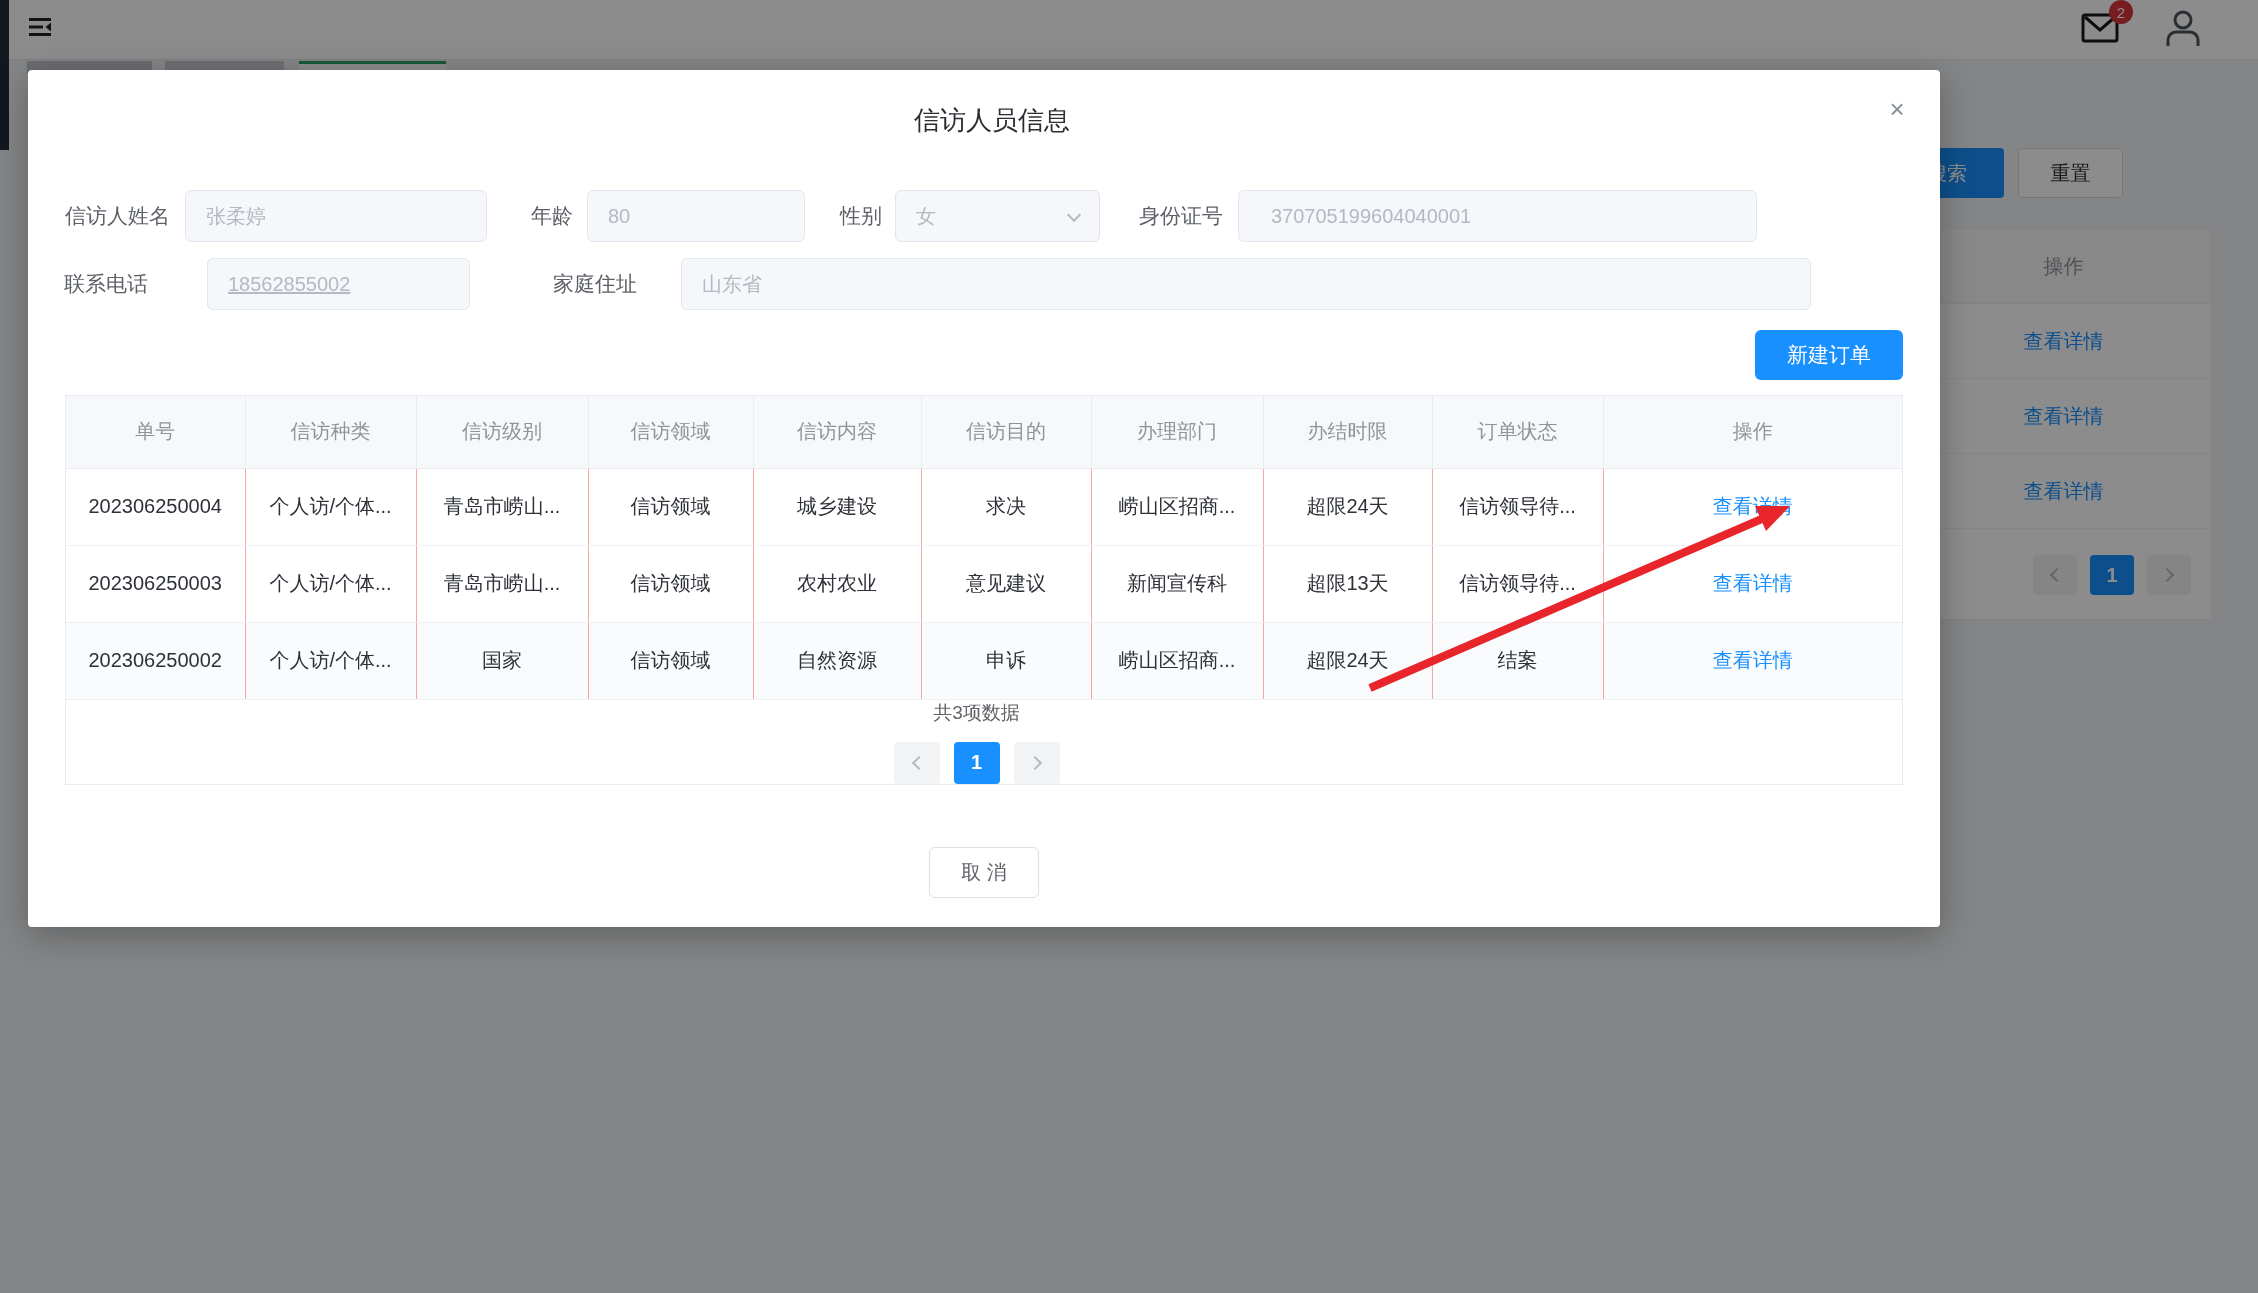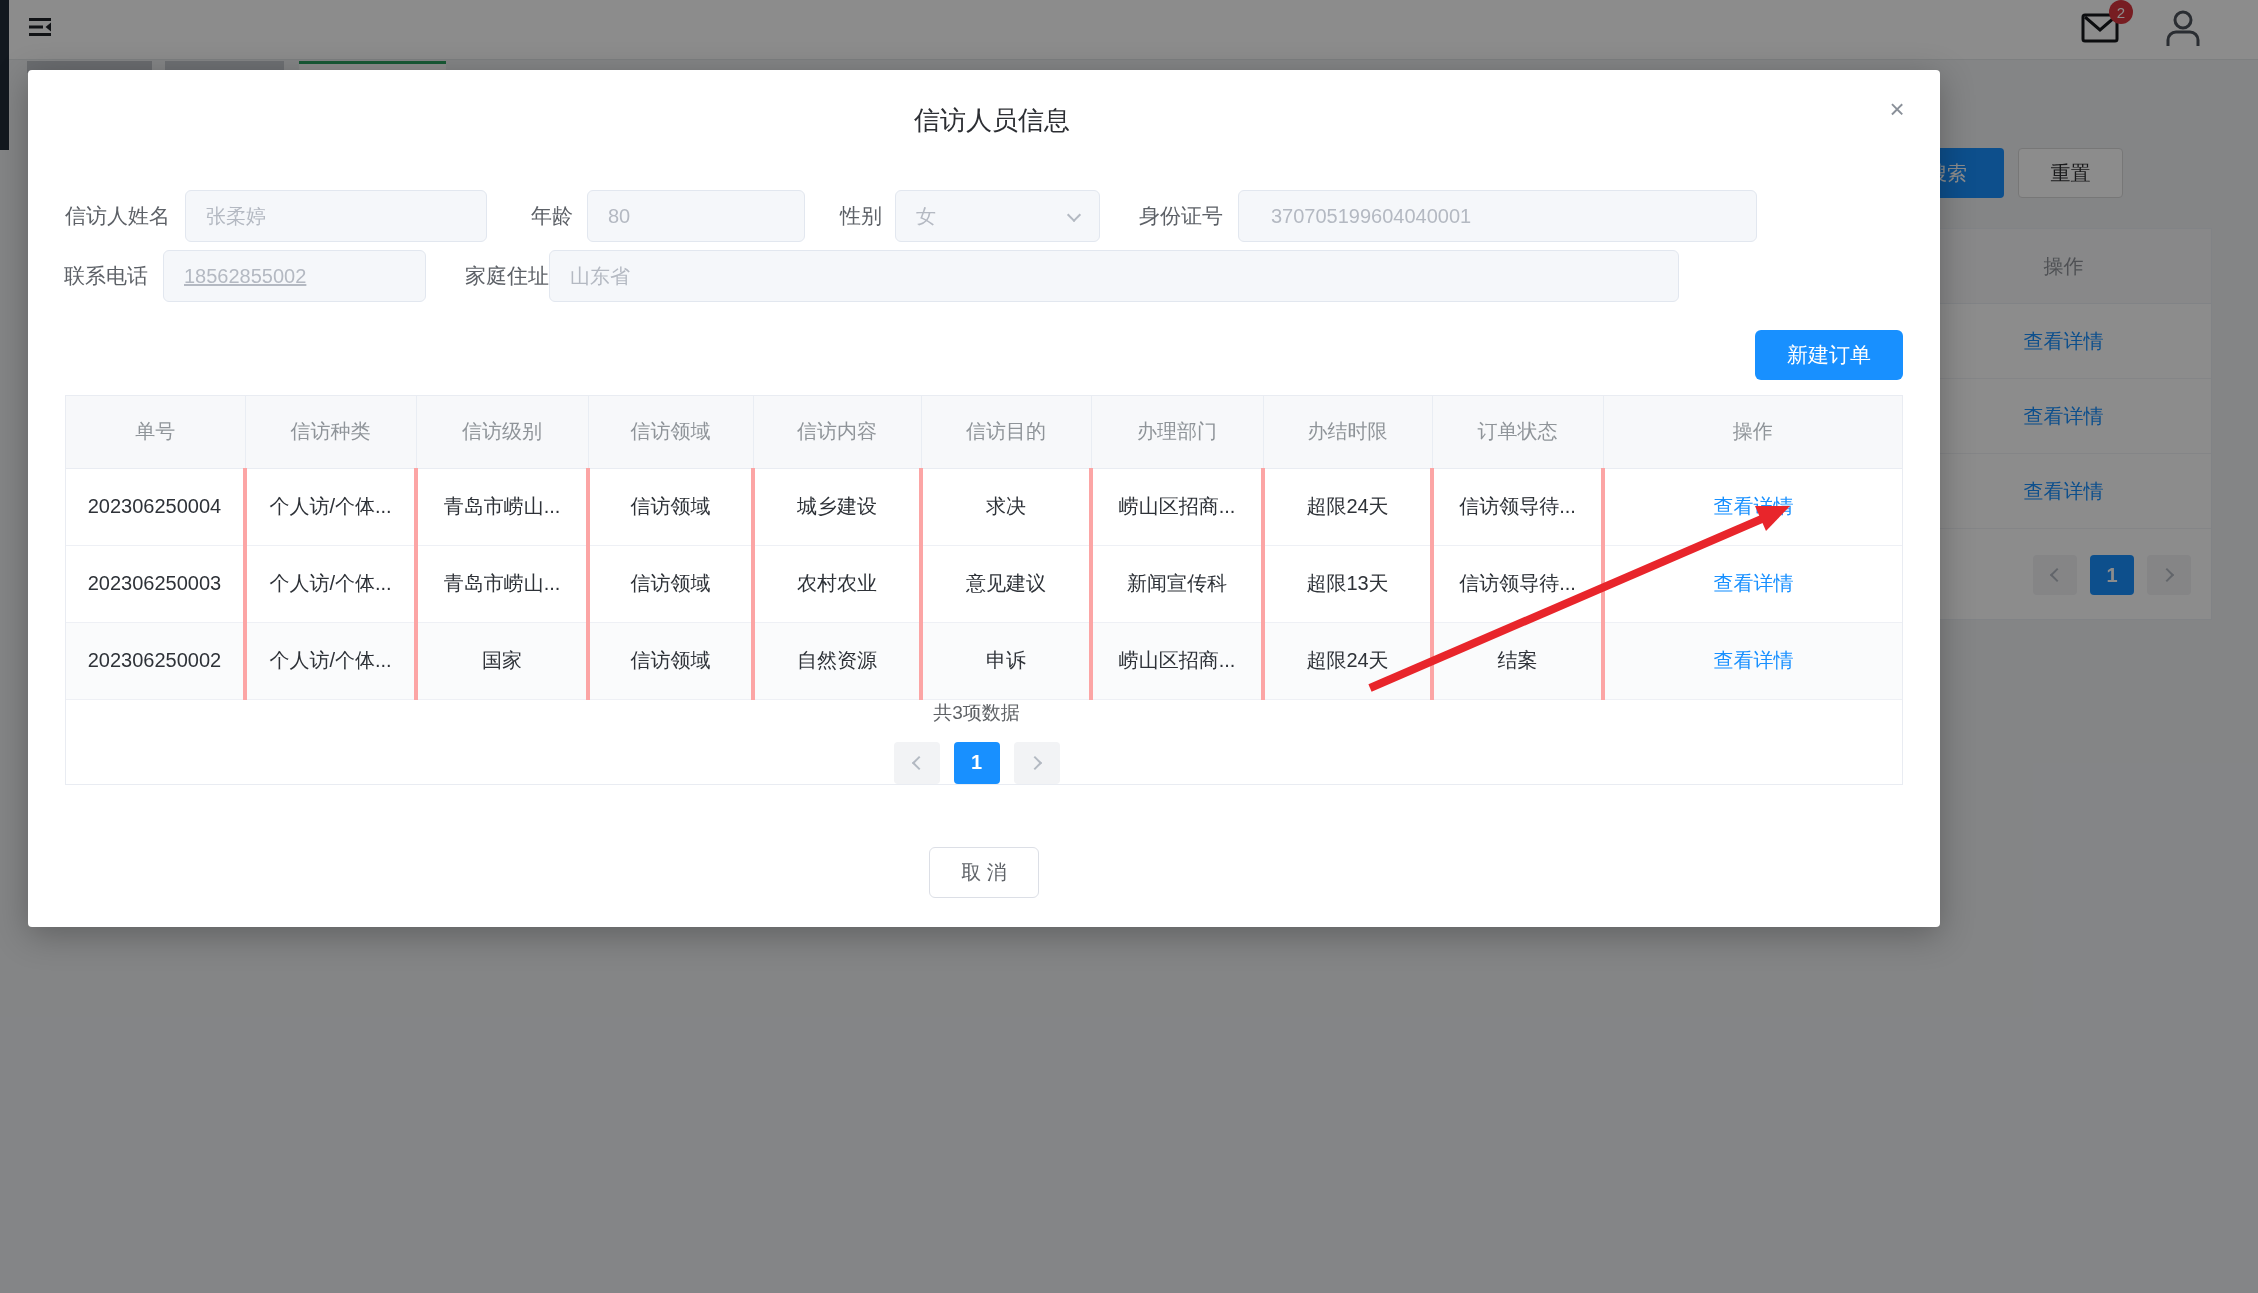--- a/index.html
+++ b/index.html
@@ -54,7 +54,7 @@
     cursor:pointer; line-height:1; }
   .frow { position:absolute; left:34px; display:flex; align-items:center; }
   .frow.r1 { top:120px; }
-  .frow.r2 { top:180px; }
+  .frow.r2 { top:188px;gap:44px; }
   .flabel { font-size:21px; color:#5d6167; text-align:right; white-space:nowrap; }
   .fin { height:52px; background:#f5f7fa; border:1px solid #e2e7ef; border-radius:6px;
     font-size:20px; color:#b4b9c2; padding:0 20px; font-family:inherit; }

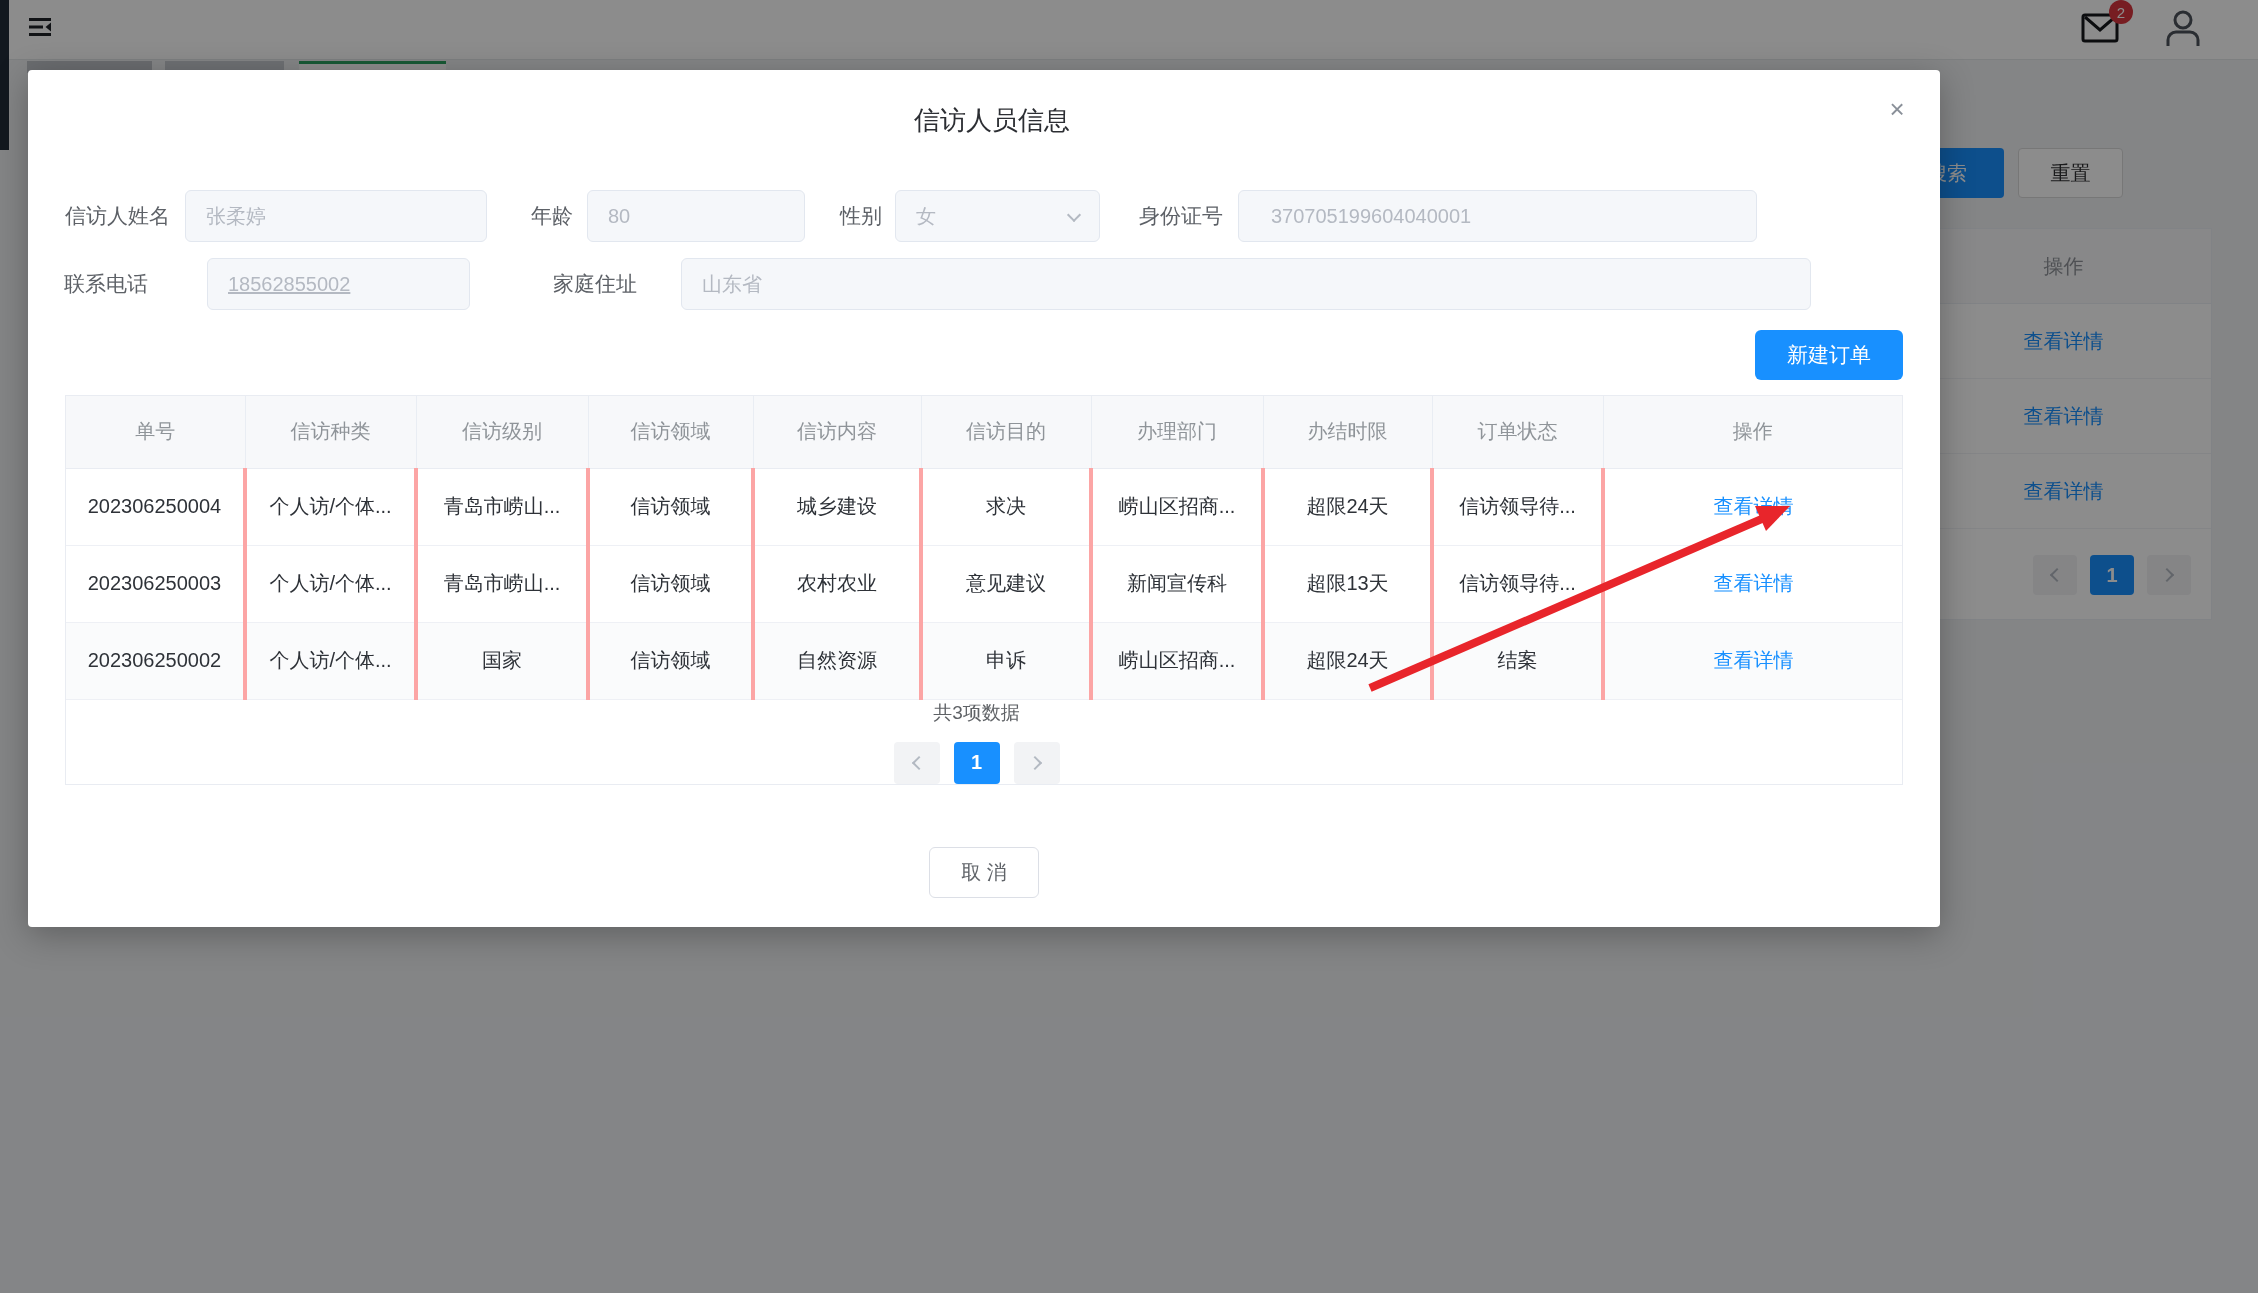--- a/index.html
+++ b/index.html
@@ -76,7 +76,7 @@
     font-size:20px; border-bottom:1px solid #e9ecf2; border-right:1px solid #e9edf3; }
   .m-tbl th:last-child { border-right:none; }
   .m-tbl td { height:77px; font-size:20px; color:#2e3238; text-align:center;
-    border-bottom:1px solid #eef0f5; border-right:4px solid #fca5a5;
+    border-bottom:1px solid #eef0f5; border-right:1px solid #fca5a5;
     overflow:hidden; white-space:nowrap; }
   .m-tbl td:last-child { border-right:none; }
   .m-tbl tr.shade td { background:#fafbfc; }

